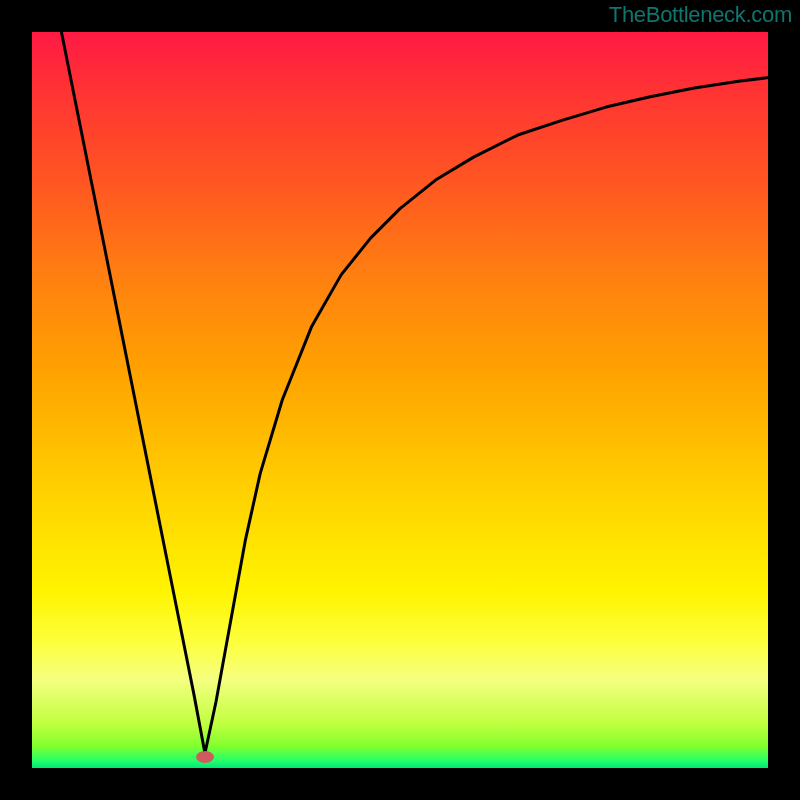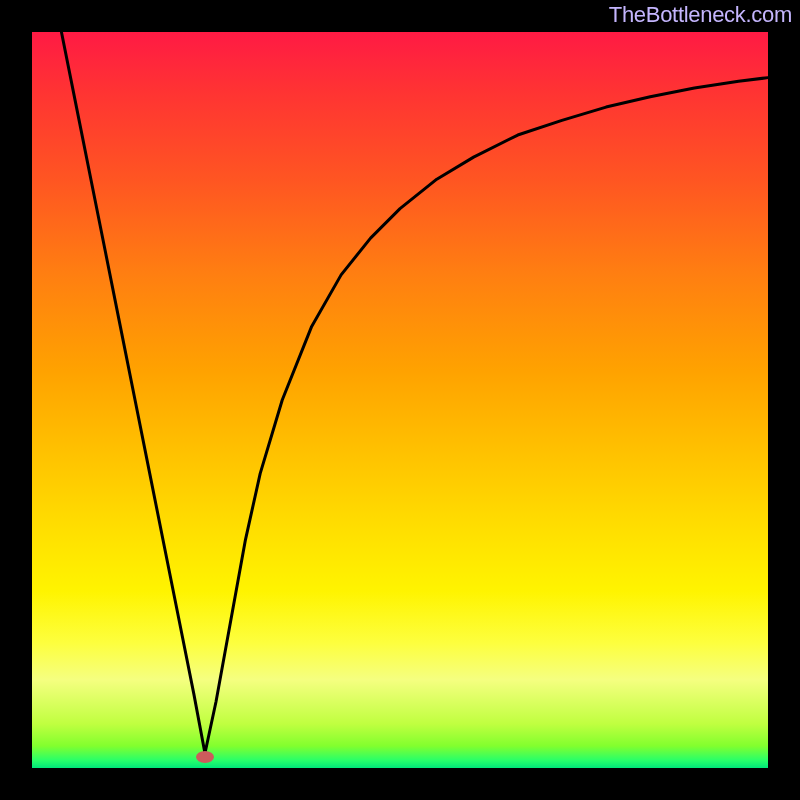--- a/index.html
+++ b/index.html
@@ -47,7 +47,7 @@
     font-family: "Helvetica Neue", Arial, sans-serif;
     font-size: 22px;
     font-weight: 400;
-    color: #c4b5fd;
+    color: #0f766e;
     letter-spacing: -0.3px;
   }
   svg.curve {

